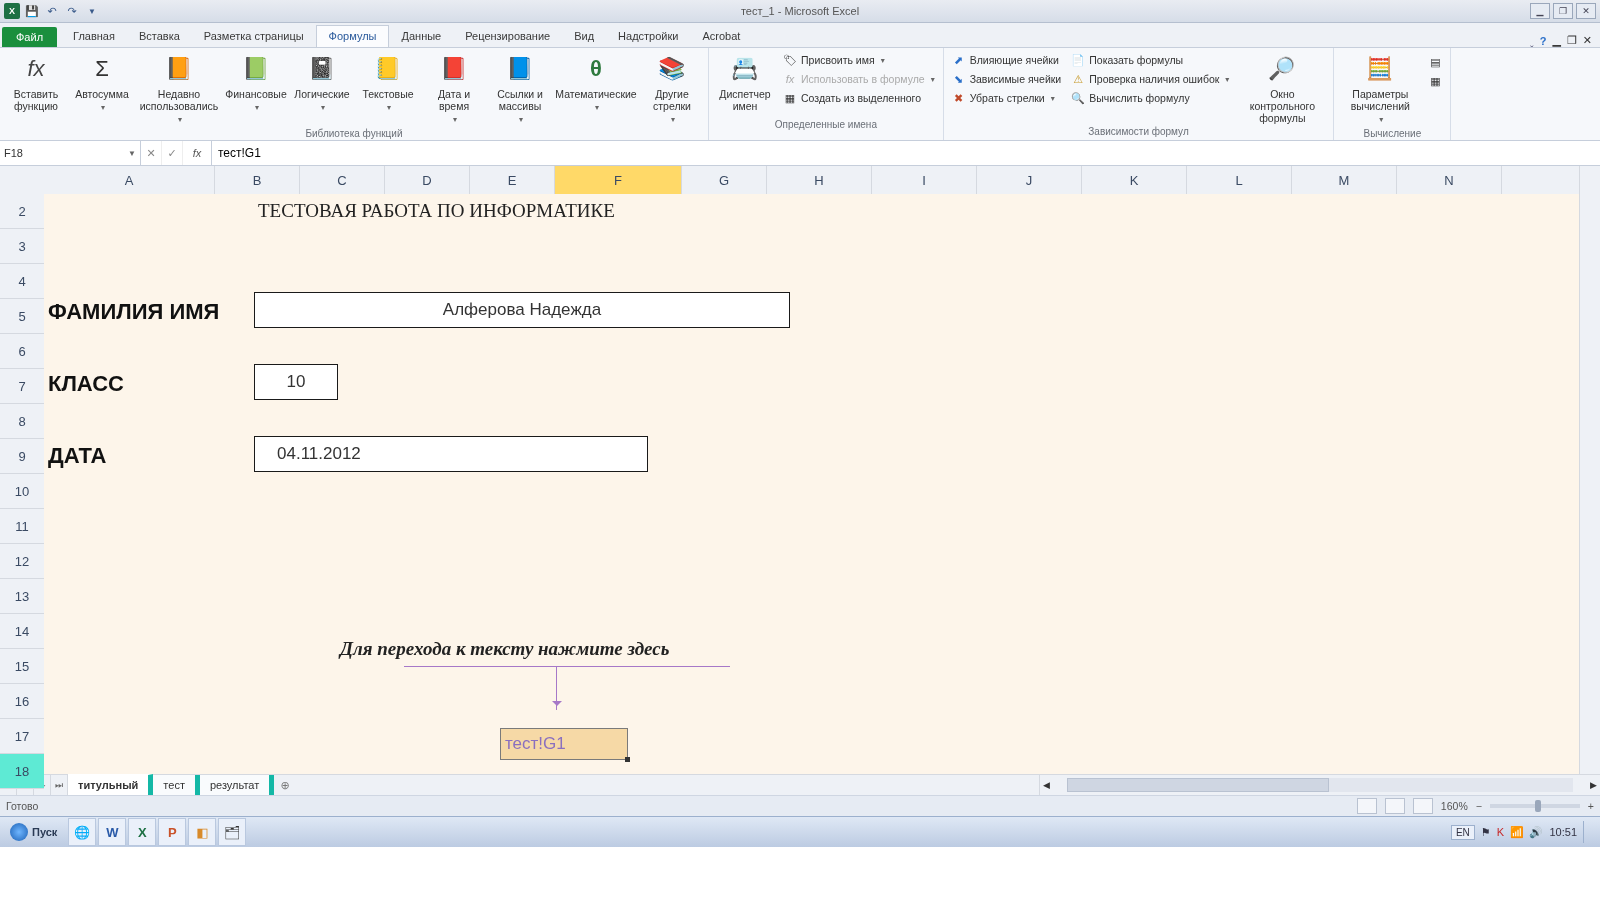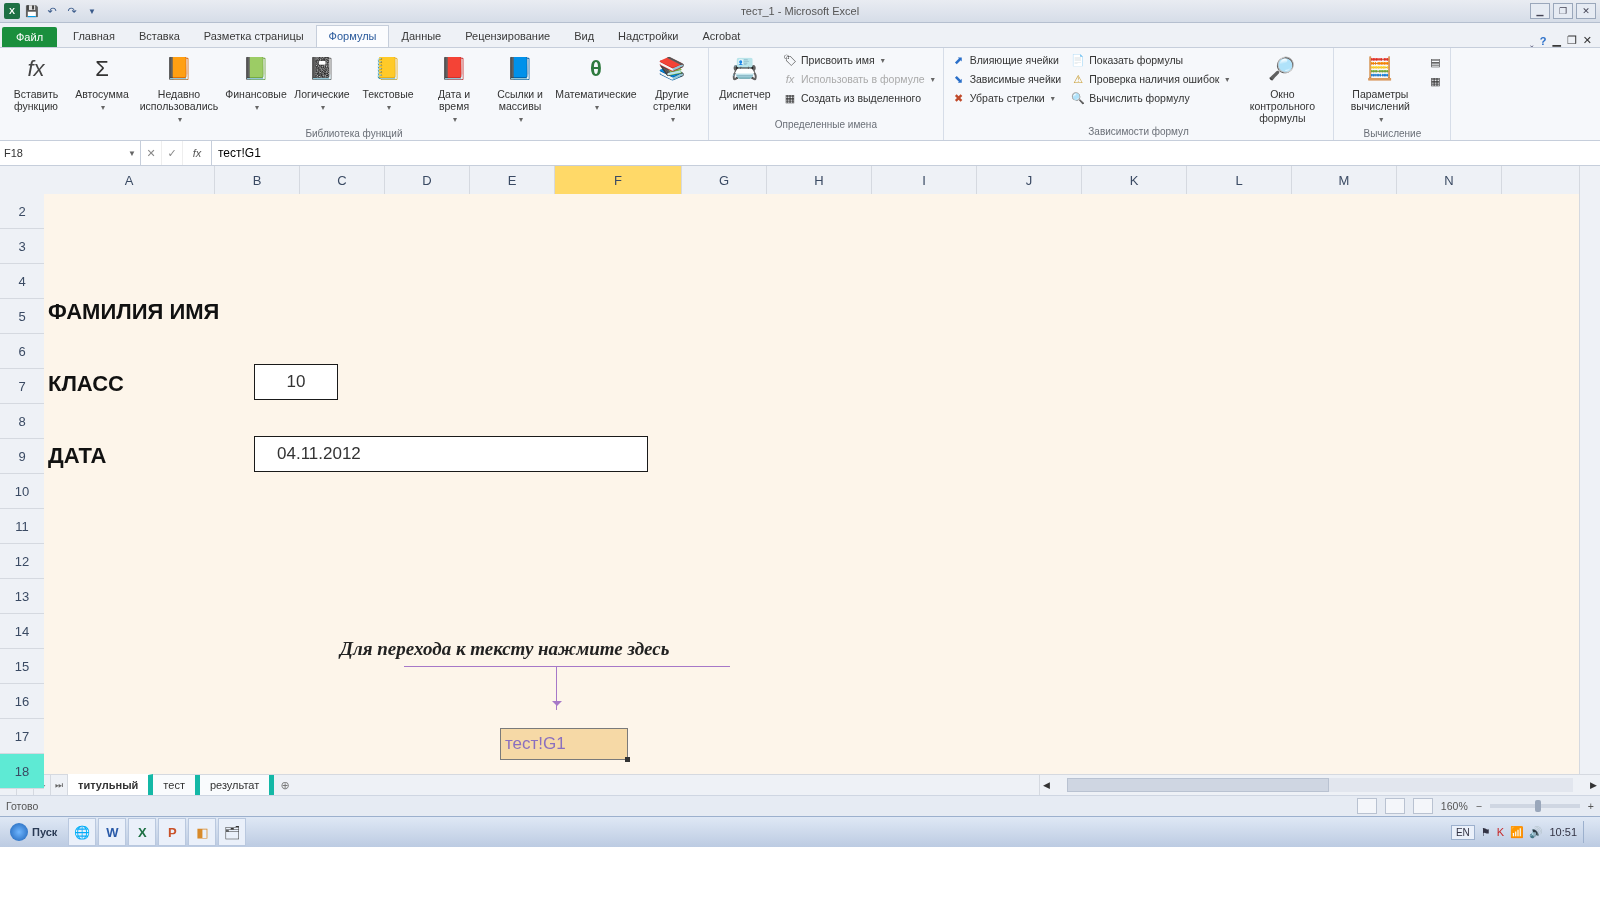--- a/index.html
+++ b/index.html
@@ -298,6 +298,7 @@
       <div class="rh sel">18</div>
     </div>
   <div class="cells">
+     <div class="heading" style="left:214px;top:6px">ТЕСТОВАЯ РАБОТА ПО ИНФОРМАТИКЕ</div>
      <div class="labelbig" style="left:4px;top:106px">ФАМИЛИЯ ИМЯ</div>
      <div class="labelbig" style="left:4px;top:178px">КЛАСС</div>
      <div class="inputbox" style="left:210px;top:170px;width:82px;height:34px;justify-content:center">

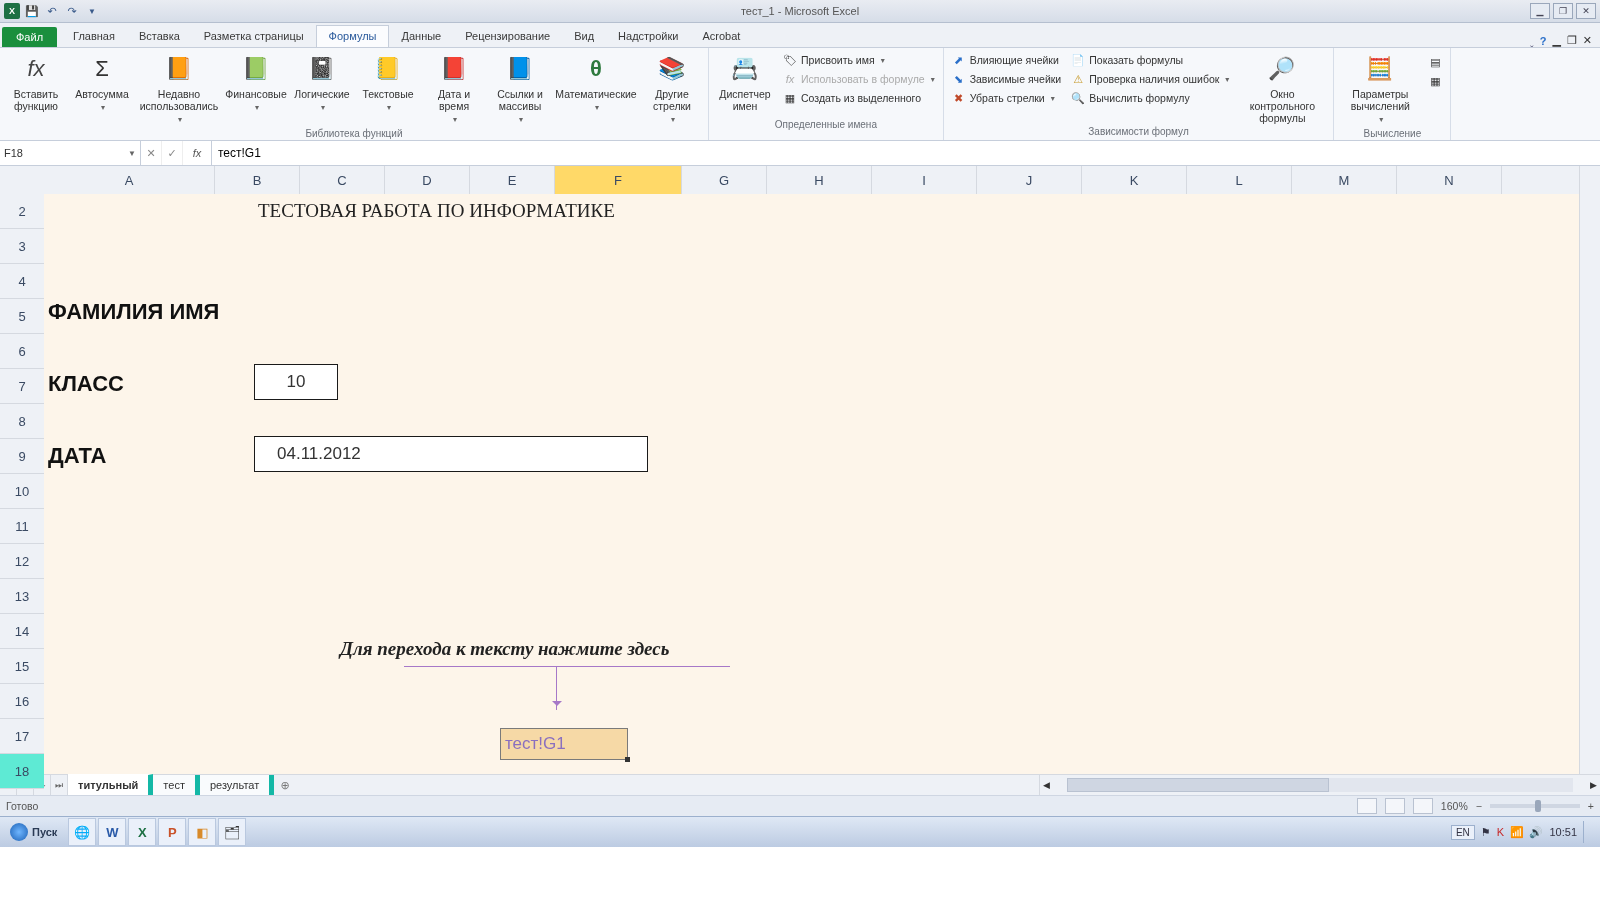--- a/index.html
+++ b/index.html
@@ -300,6 +300,9 @@
   <div class="cells">
      <div class="heading" style="left:214px;top:6px">ТЕСТОВАЯ РАБОТА ПО ИНФОРМАТИКЕ</div>
      <div class="labelbig" style="left:4px;top:106px">ФАМИЛИЯ ИМЯ</div>
+     <div class="inputbox" style="left:210px;top:98px;width:534px;height:34px;justify-content:center">
+        <span>Алферова Надежда</span>
+      </div>
      <div class="labelbig" style="left:4px;top:178px">КЛАСС</div>
      <div class="inputbox" style="left:210px;top:170px;width:82px;height:34px;justify-content:center">
         <span>10</span>

